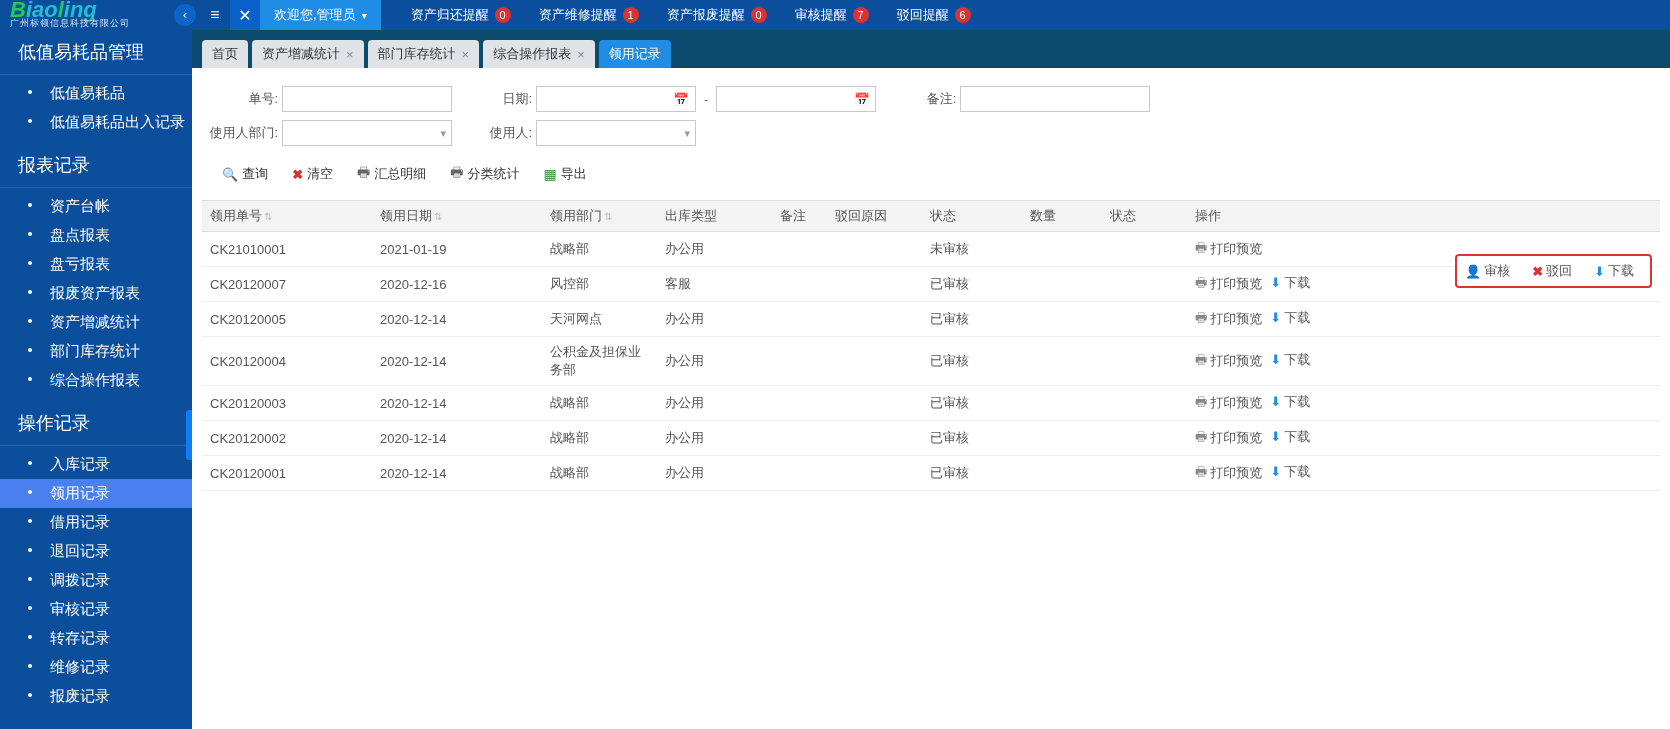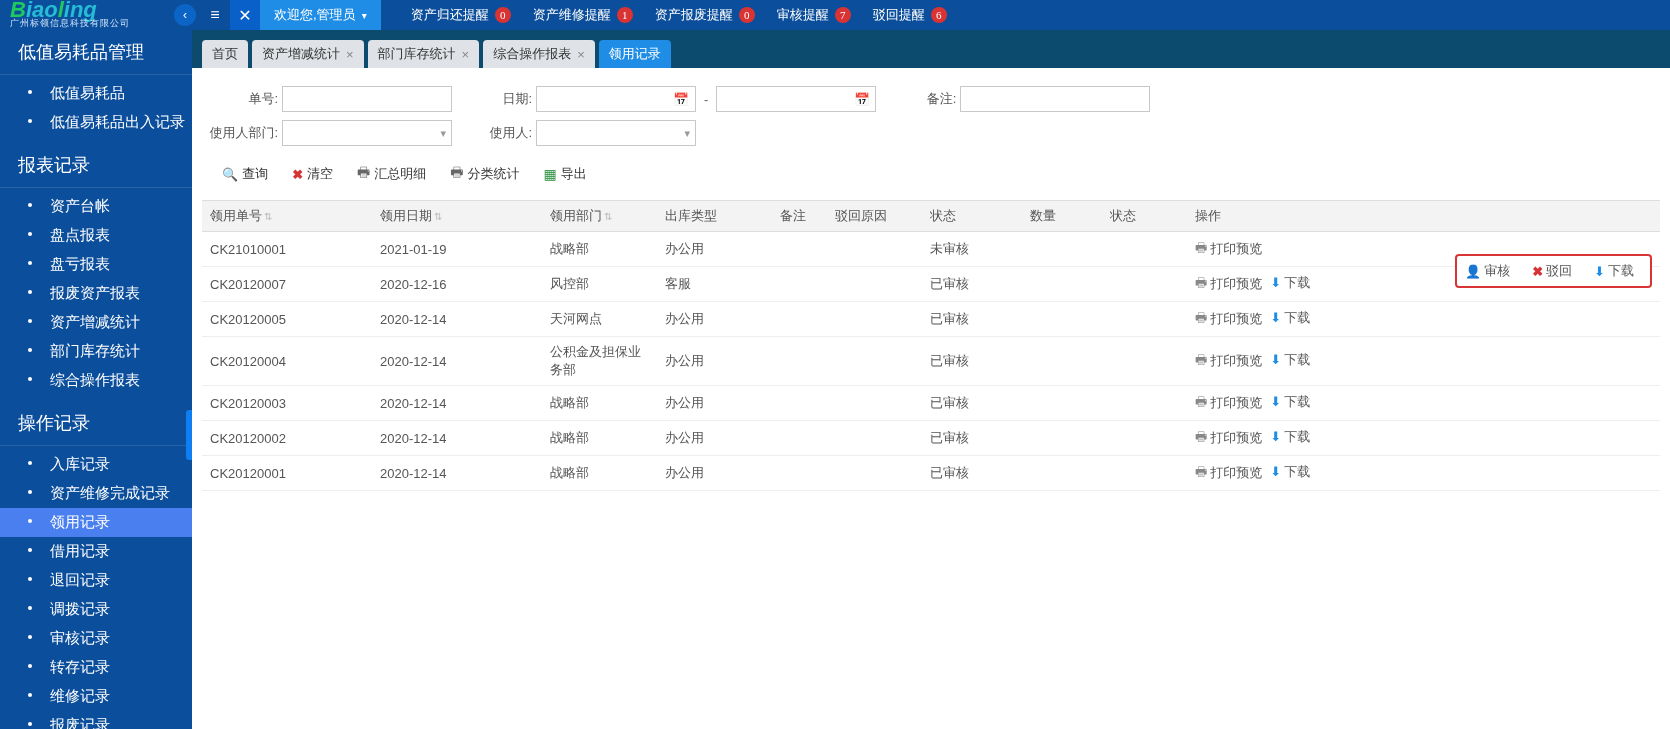--- a/index.html
+++ b/index.html
@@ -18,7 +18,7 @@
 .sq-btn.close { background: #0960c8; }
 .welcome { background: #1f8de6; height: 30px; display: flex; align-items: center; padding: 0 14px; font-size: 13px; }
 .welcome .caret { margin-left: 6px; font-size: 10px; }
-.topnav { display: flex; align-items: center; gap: 22px; margin-left: 30px; font-family: Liberation Serif, serif; }
+.topnav { display: flex; align-items: center; gap: 28px; margin-left: 30px; }
 .topnav-item { display: flex; align-items: center; gap: 6px; cursor: pointer; font-size: 13px; }
 .badge { width: 16px; height: 16px; border-radius: 50%; background: #d93333; color: #fff; font-size: 11px; display: flex; align-items: center; justify-content: center; }
 

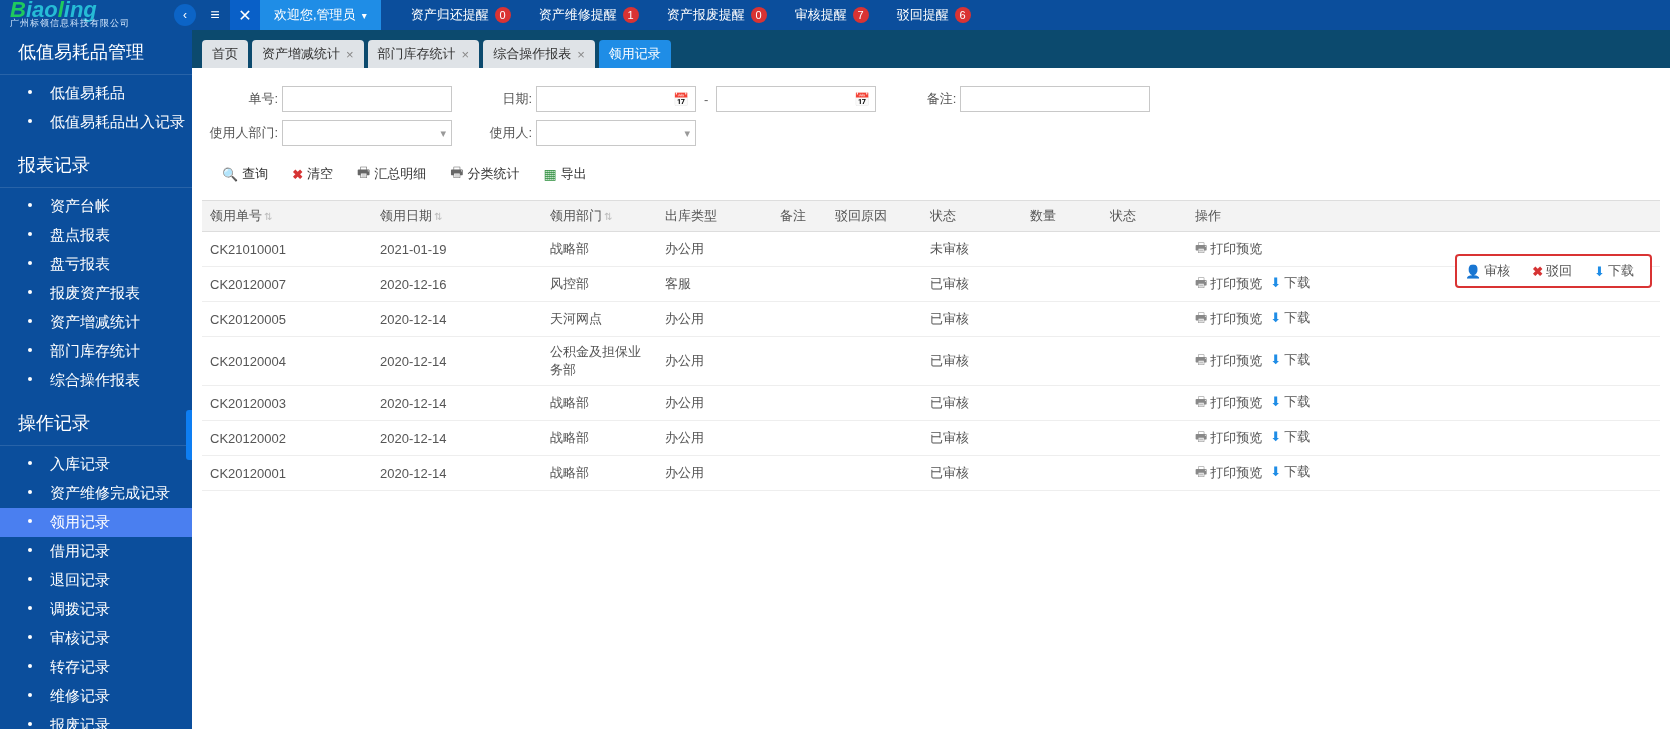--- a/index.html
+++ b/index.html
@@ -133,7 +133,6 @@
       <div class="side-title">操作记录</div>
       <ul class="side-list">
         <li>入库记录</li>
-        <li>资产维修完成记录</li>
         <li class="active">领用记录</li>
         <li>借用记录</li>
         <li>退回记录</li>

